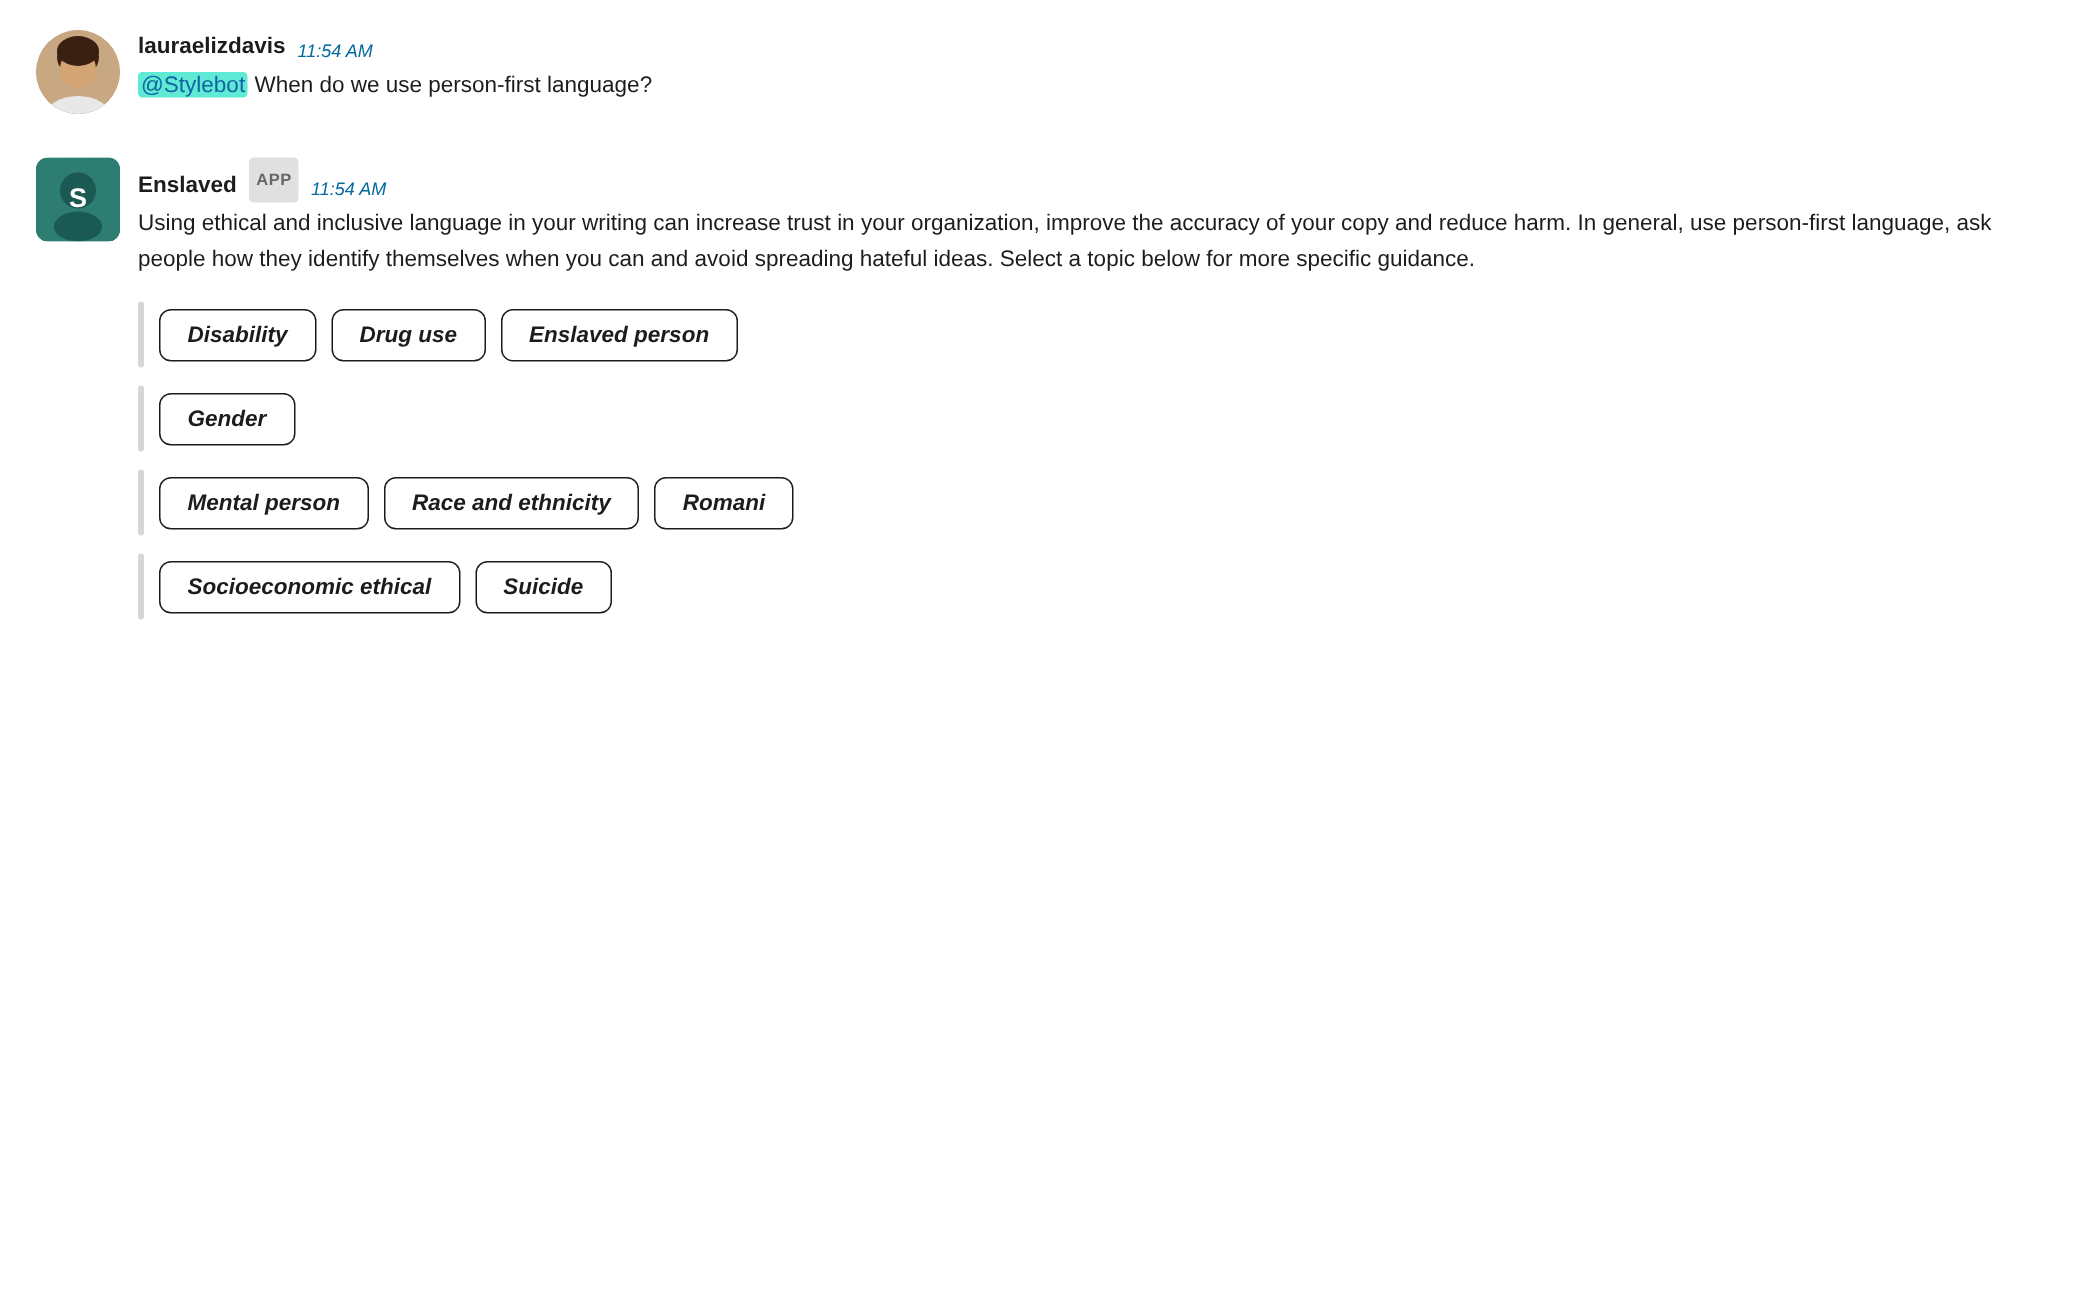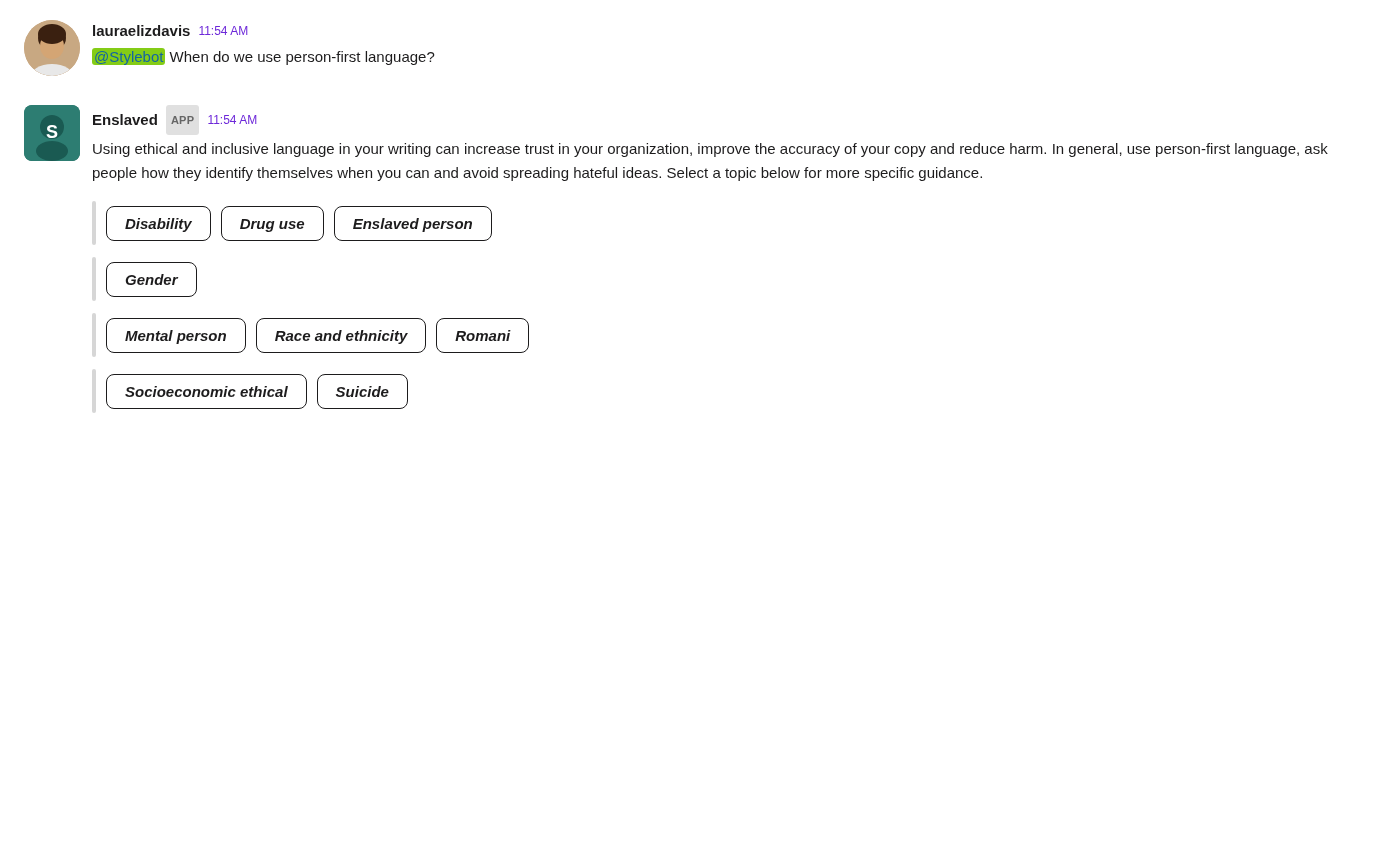--- a/index.html
+++ b/index.html
@@ -52,7 +52,7 @@
 
     .message-header {
       display: flex;
-      align-items: center;
+      align-items: flex-end;
       gap: 8px;
       margin-bottom: 2px;
     }

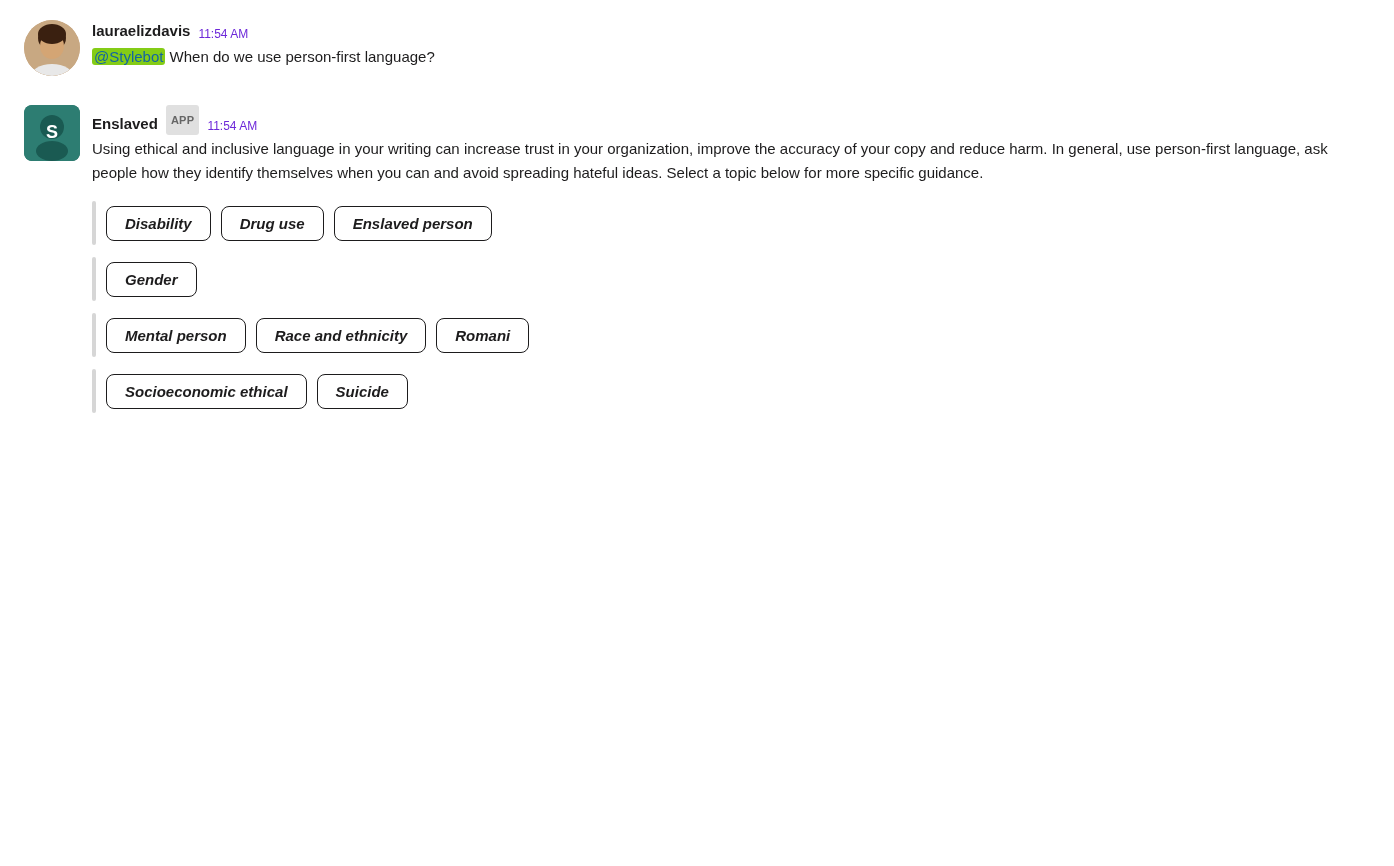--- a/index.html
+++ b/index.html
@@ -74,8 +74,9 @@
     }
 
     .timestamp {
-      color: #6d28d9;
+      color: #0369a1;
       font-size: 12px;
+      font-style: italic;
     }
 
     .mention {

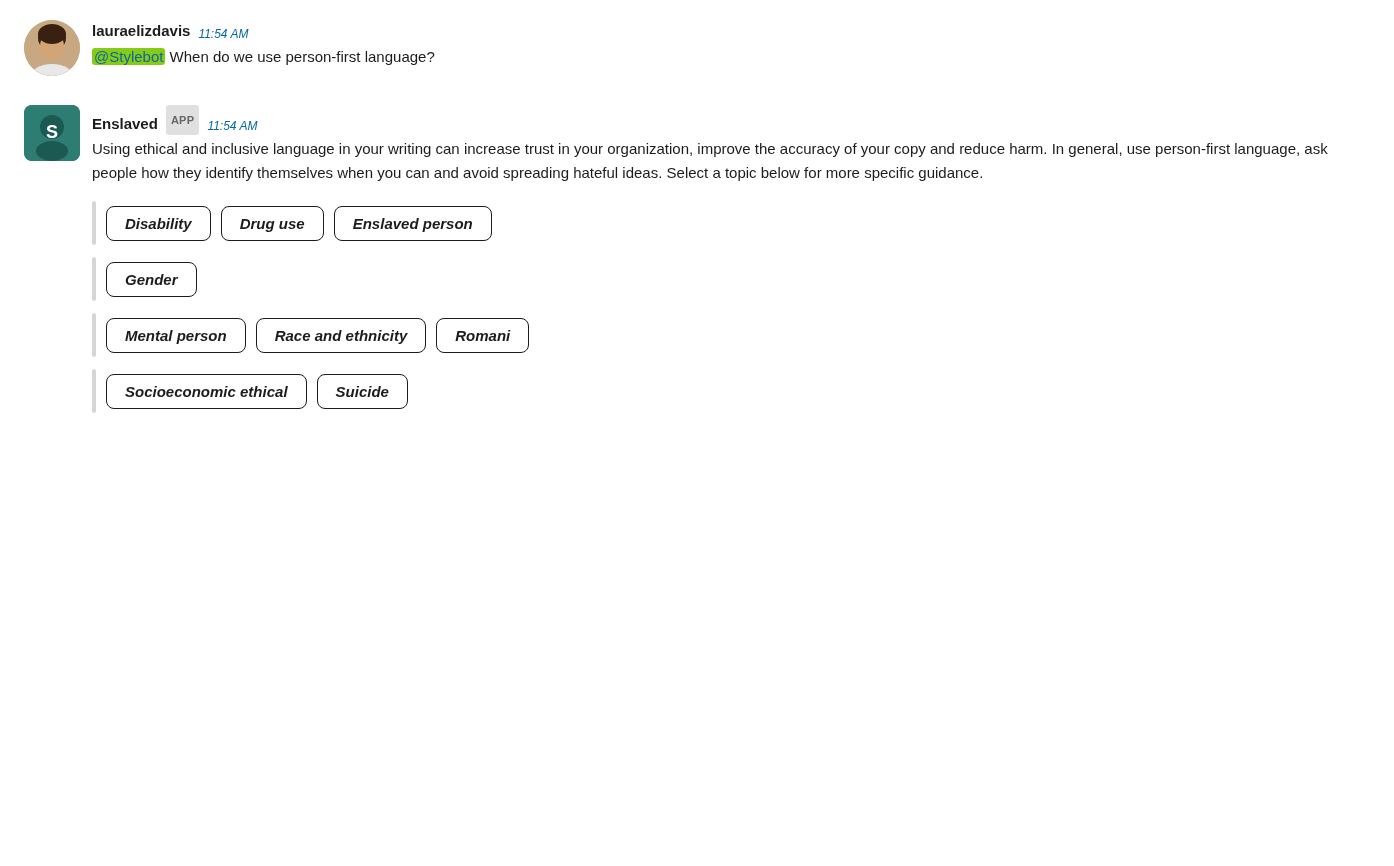--- a/index.html
+++ b/index.html
@@ -81,7 +81,7 @@
 
     .mention {
       color: #1264a3;
-      background: #84cc16;
+      background: #5eead4;
       border-radius: 3px;
       padding: 0 2px;
     }

